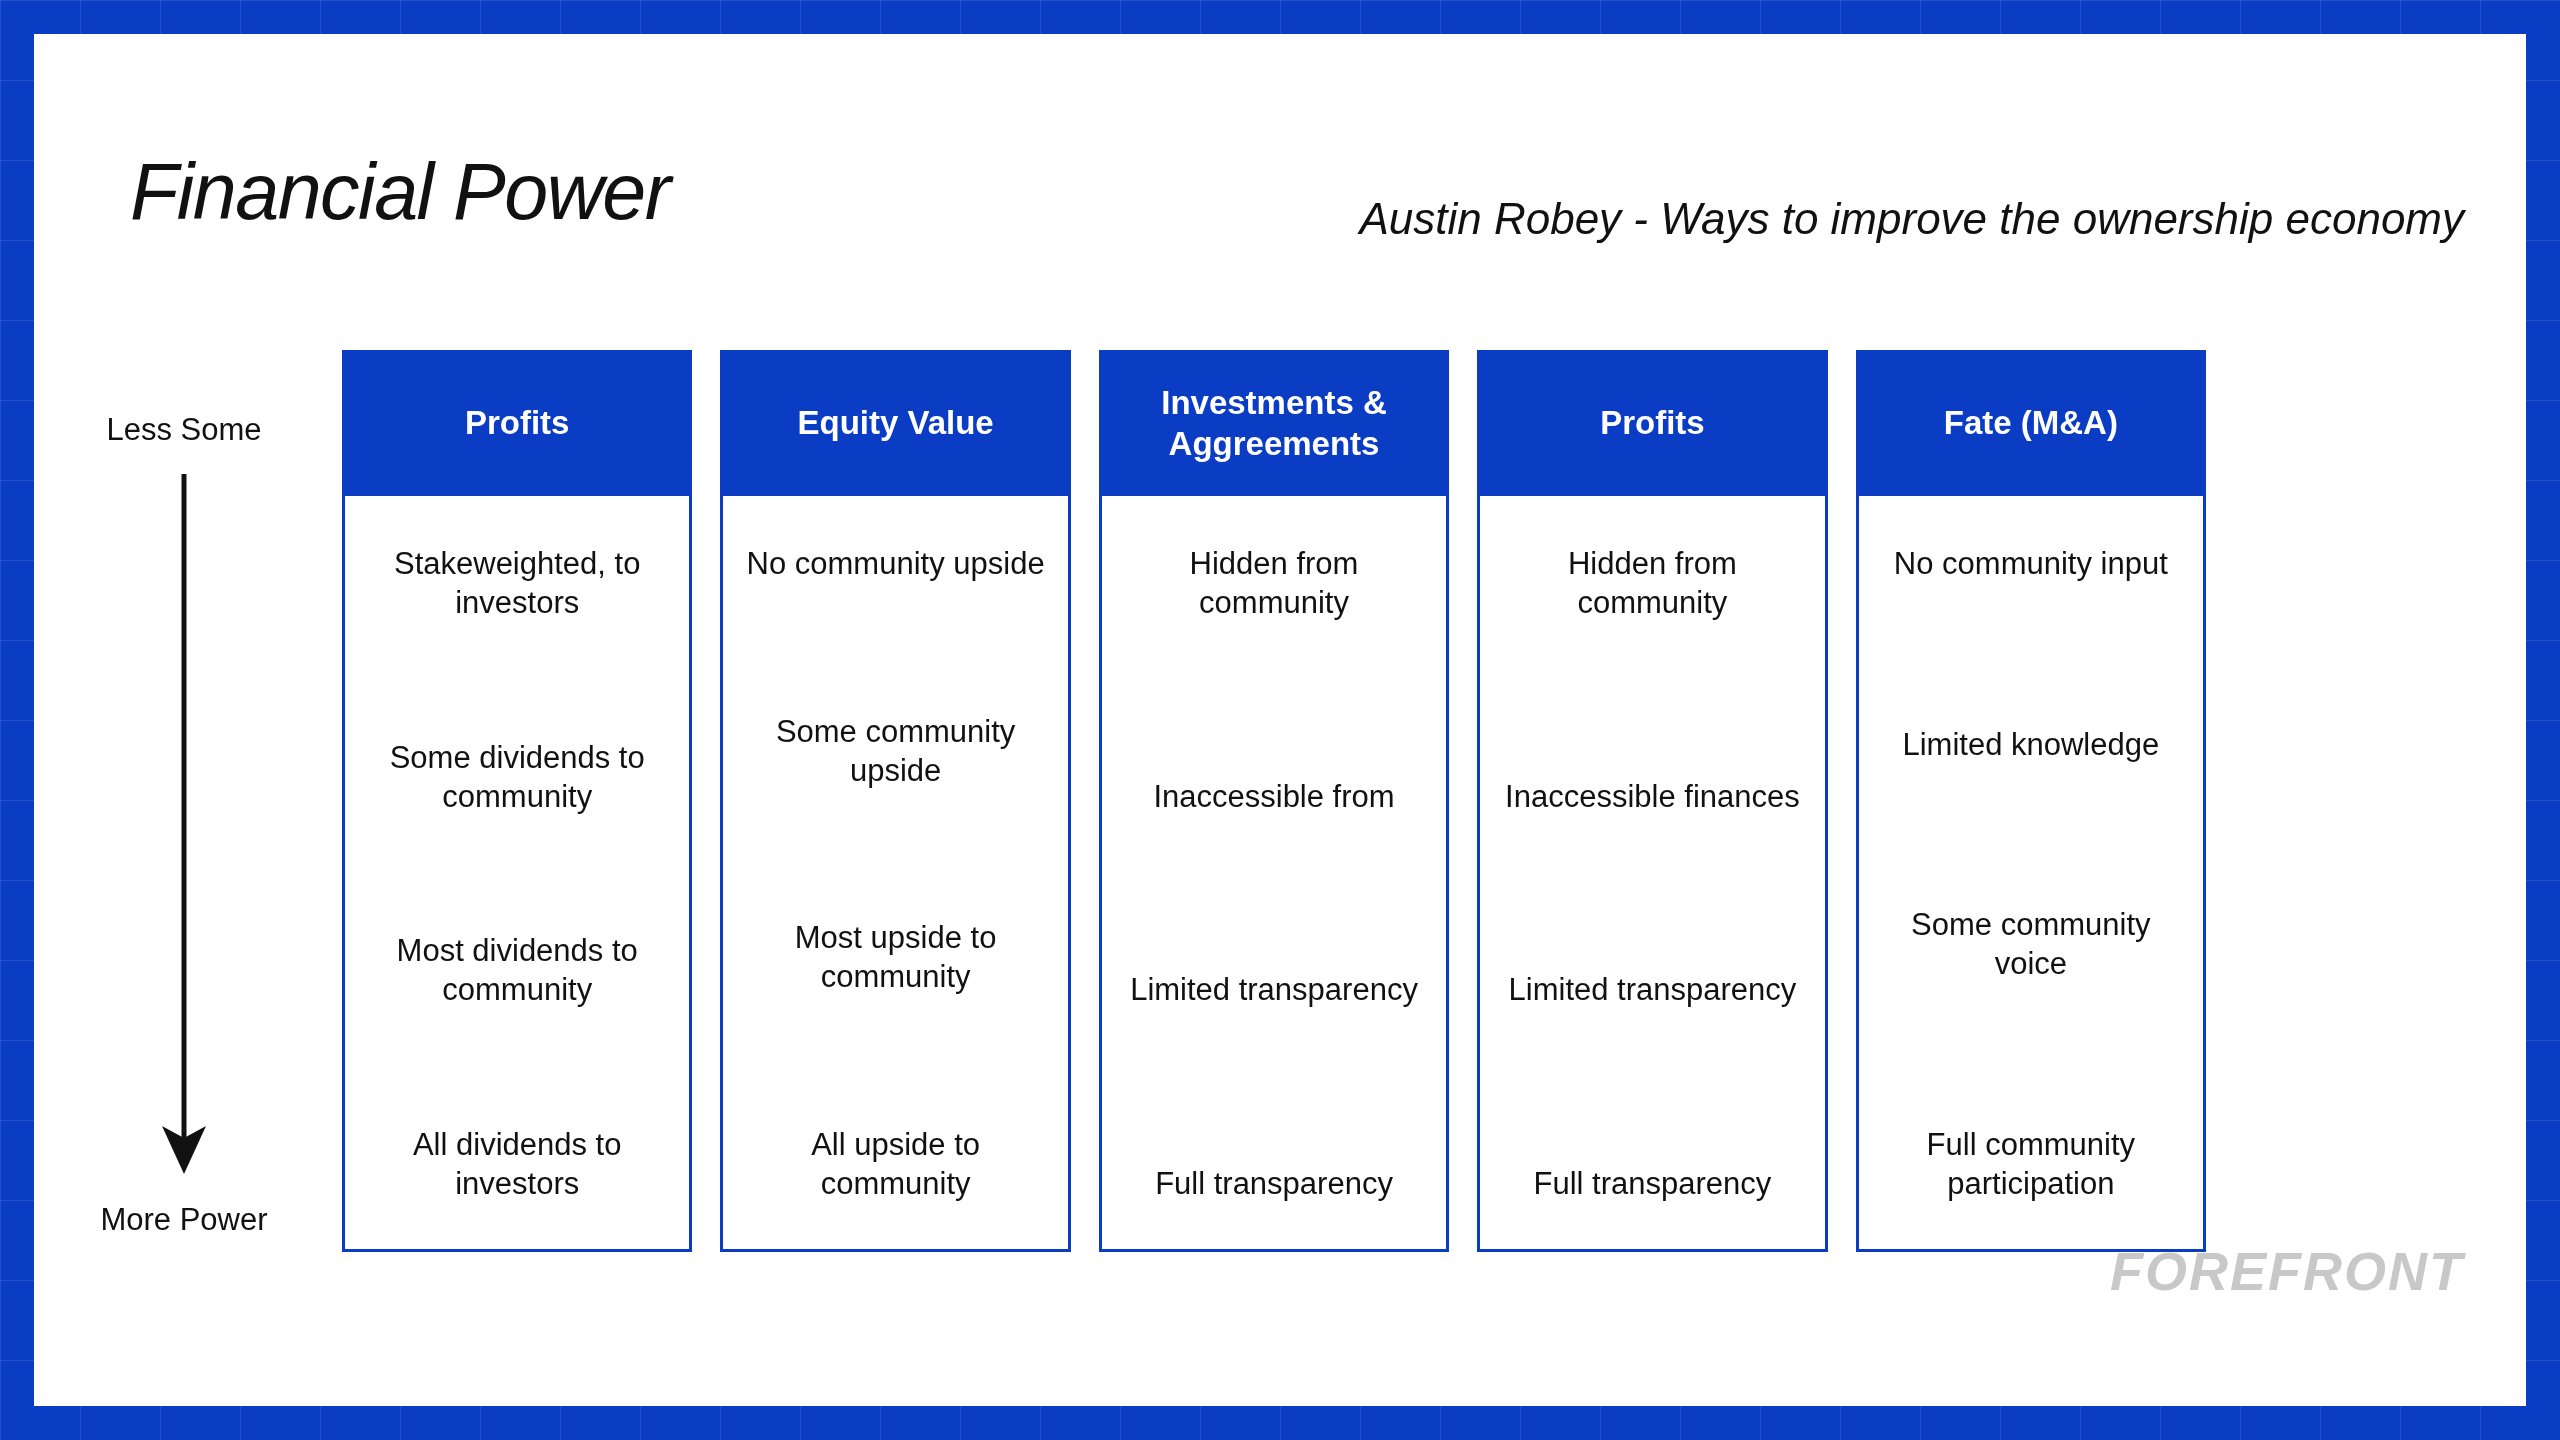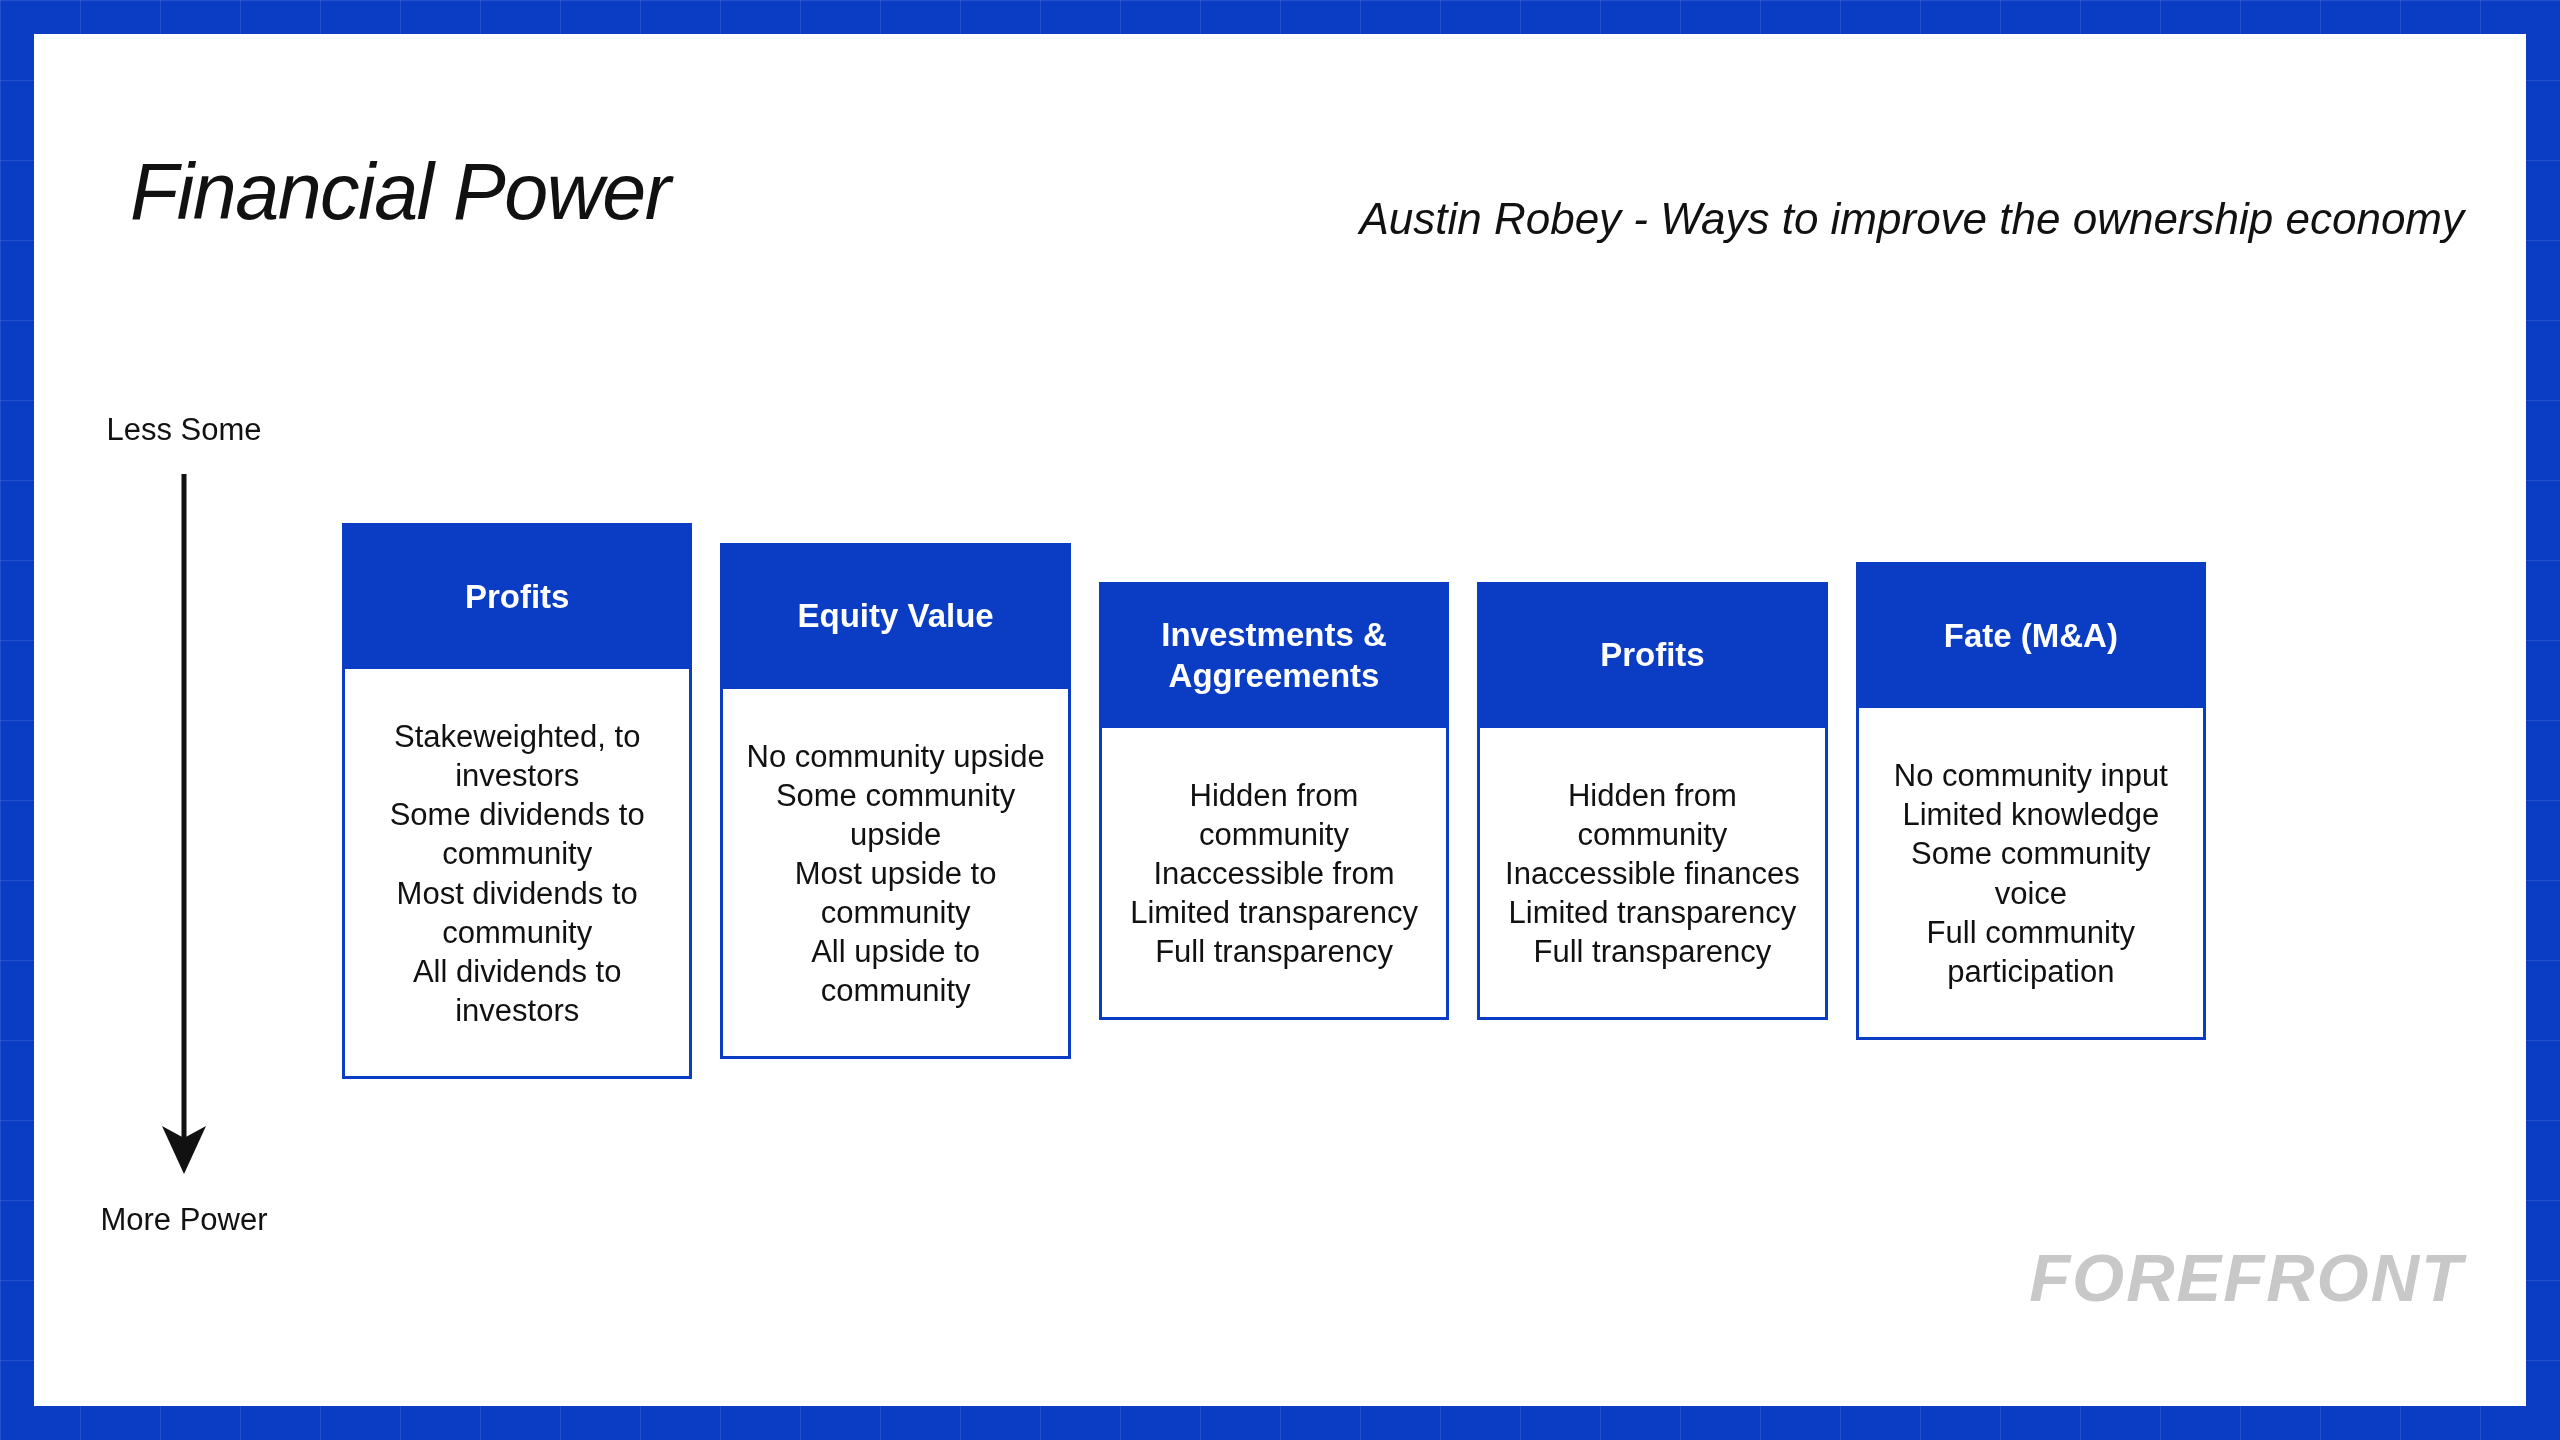--- a/index.html
+++ b/index.html
@@ -98,7 +98,6 @@
     height: 902px;
     display: flex;
     gap: 28px;
-    align-items: center;
   }
   .table-column {
     flex: 1 1 0;

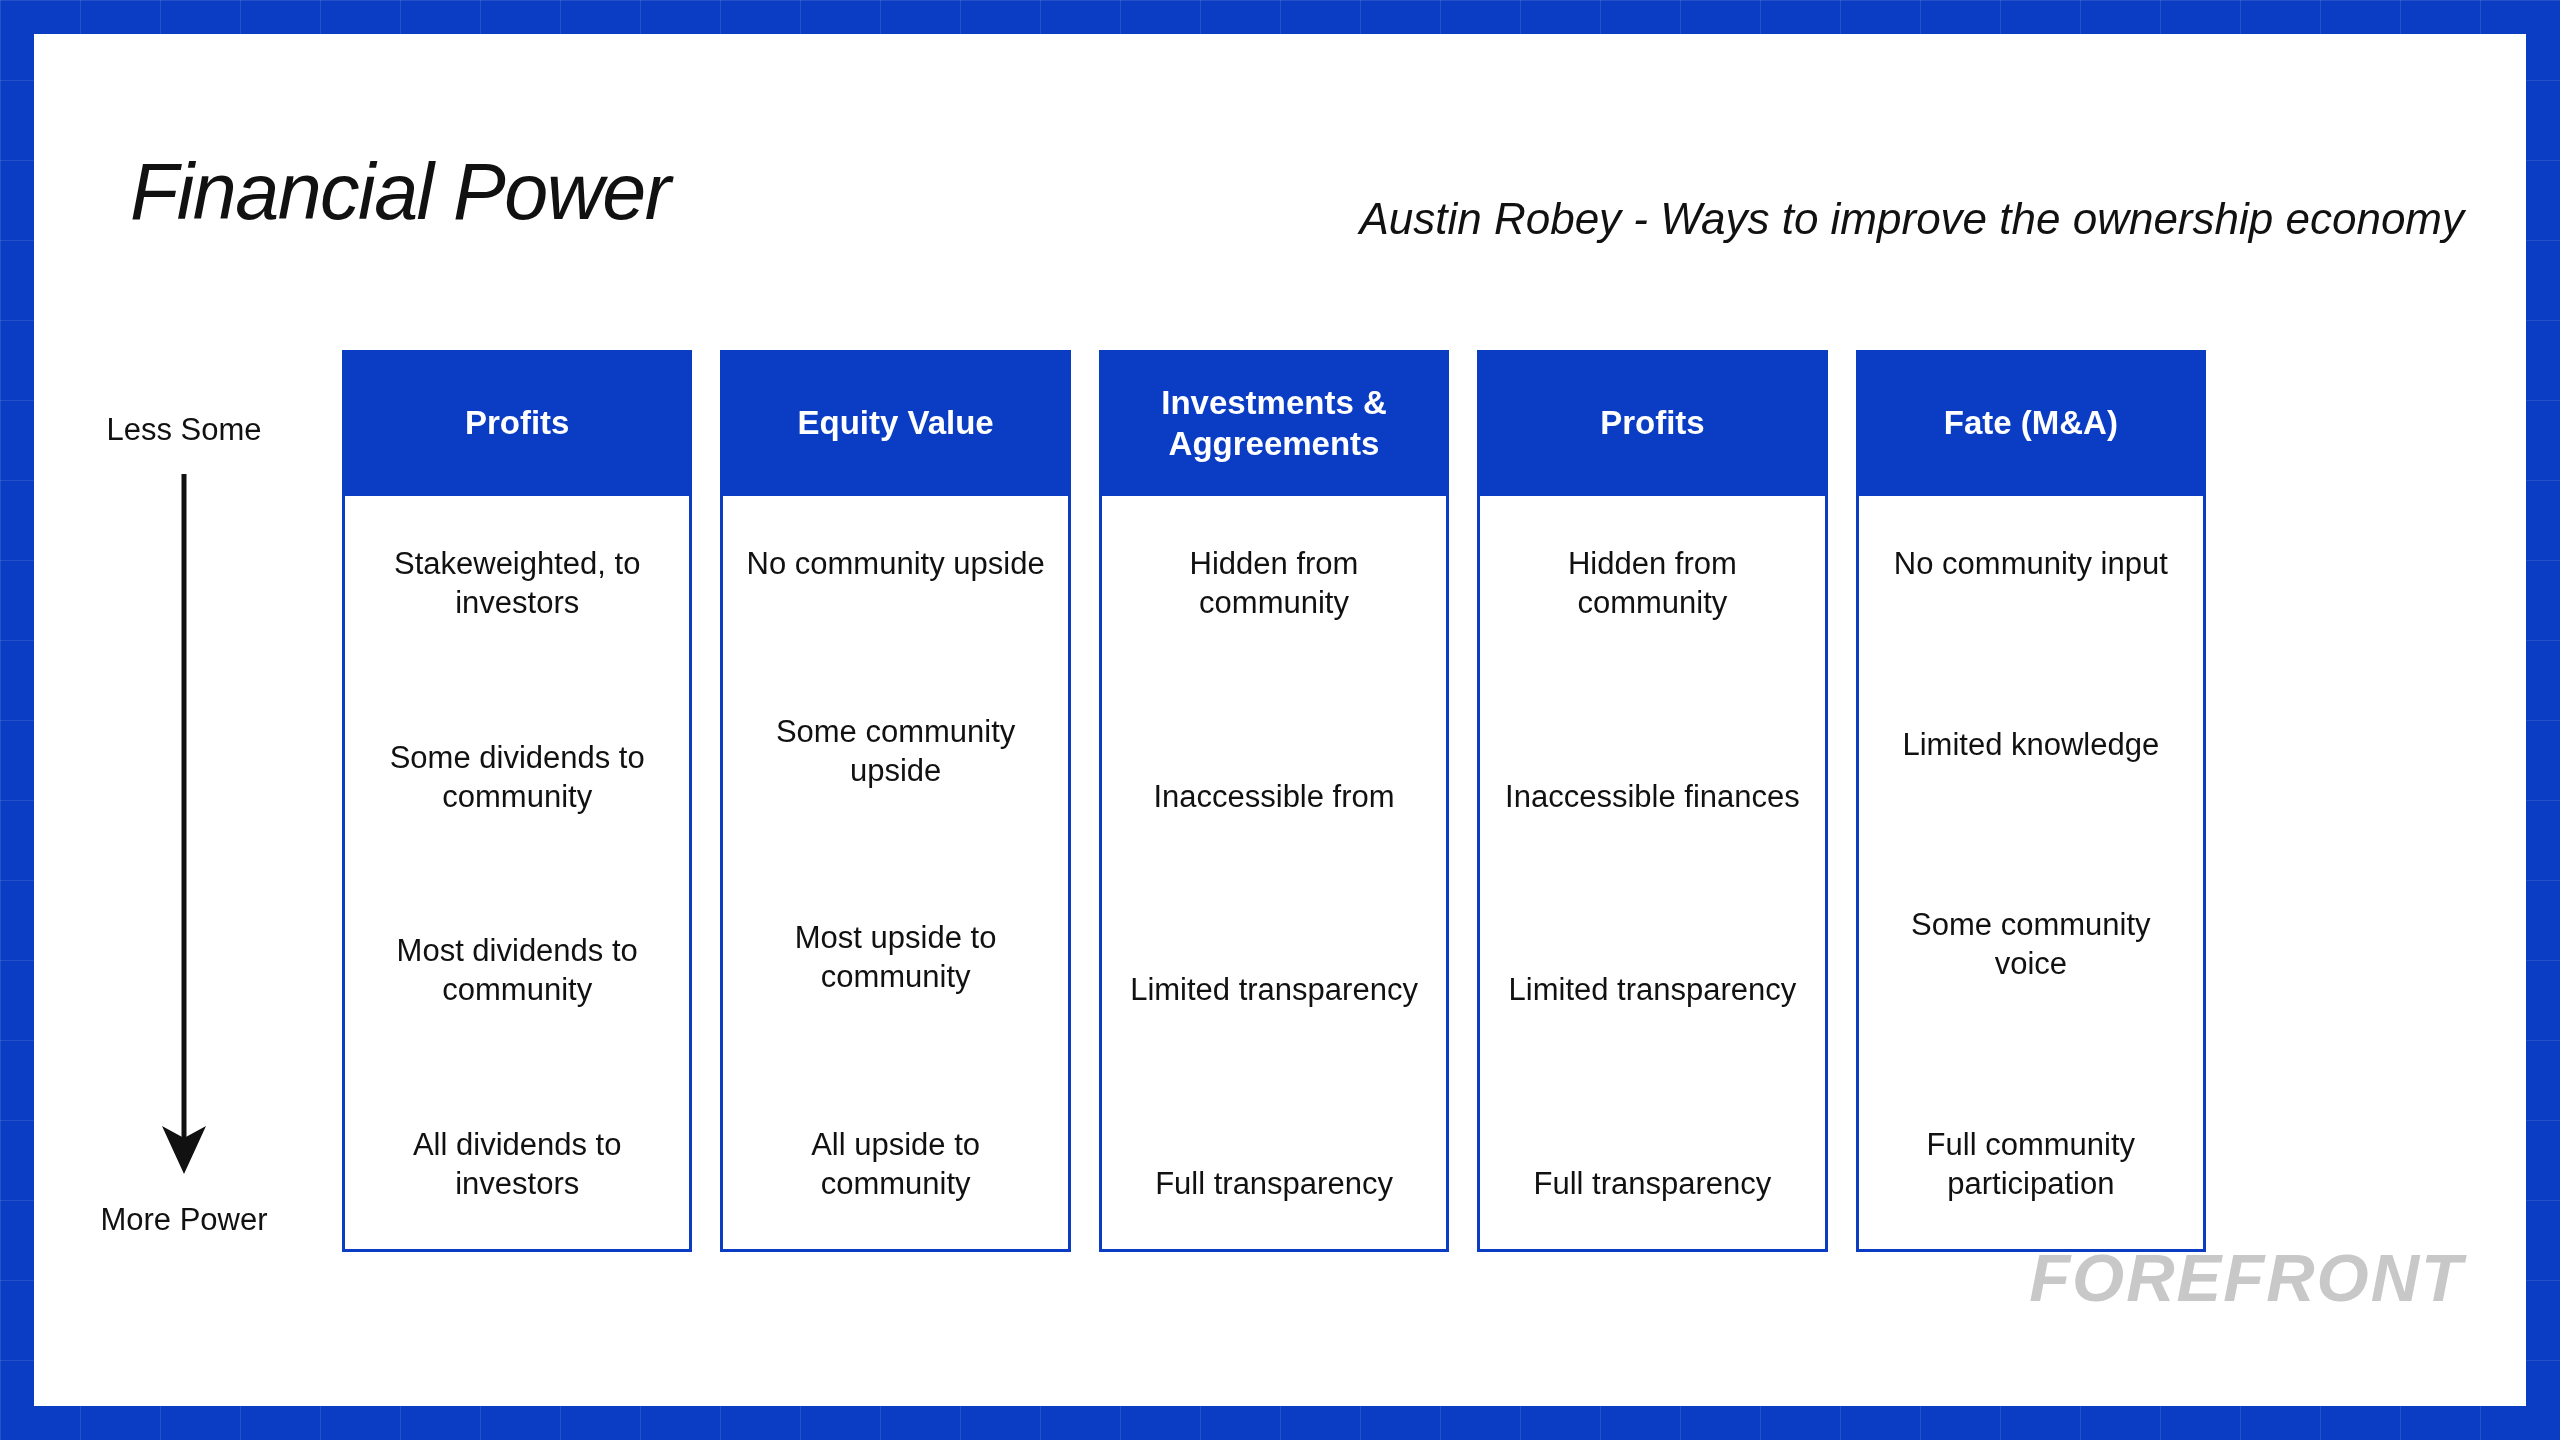--- a/index.html
+++ b/index.html
@@ -141,7 +141,7 @@
     position: absolute;
     right: 62px;
     top: 1210px;
-    font-size: 67px;
+    font-size: 54px;
     font-weight: 700;
     font-style: italic;
     letter-spacing: 2px;

